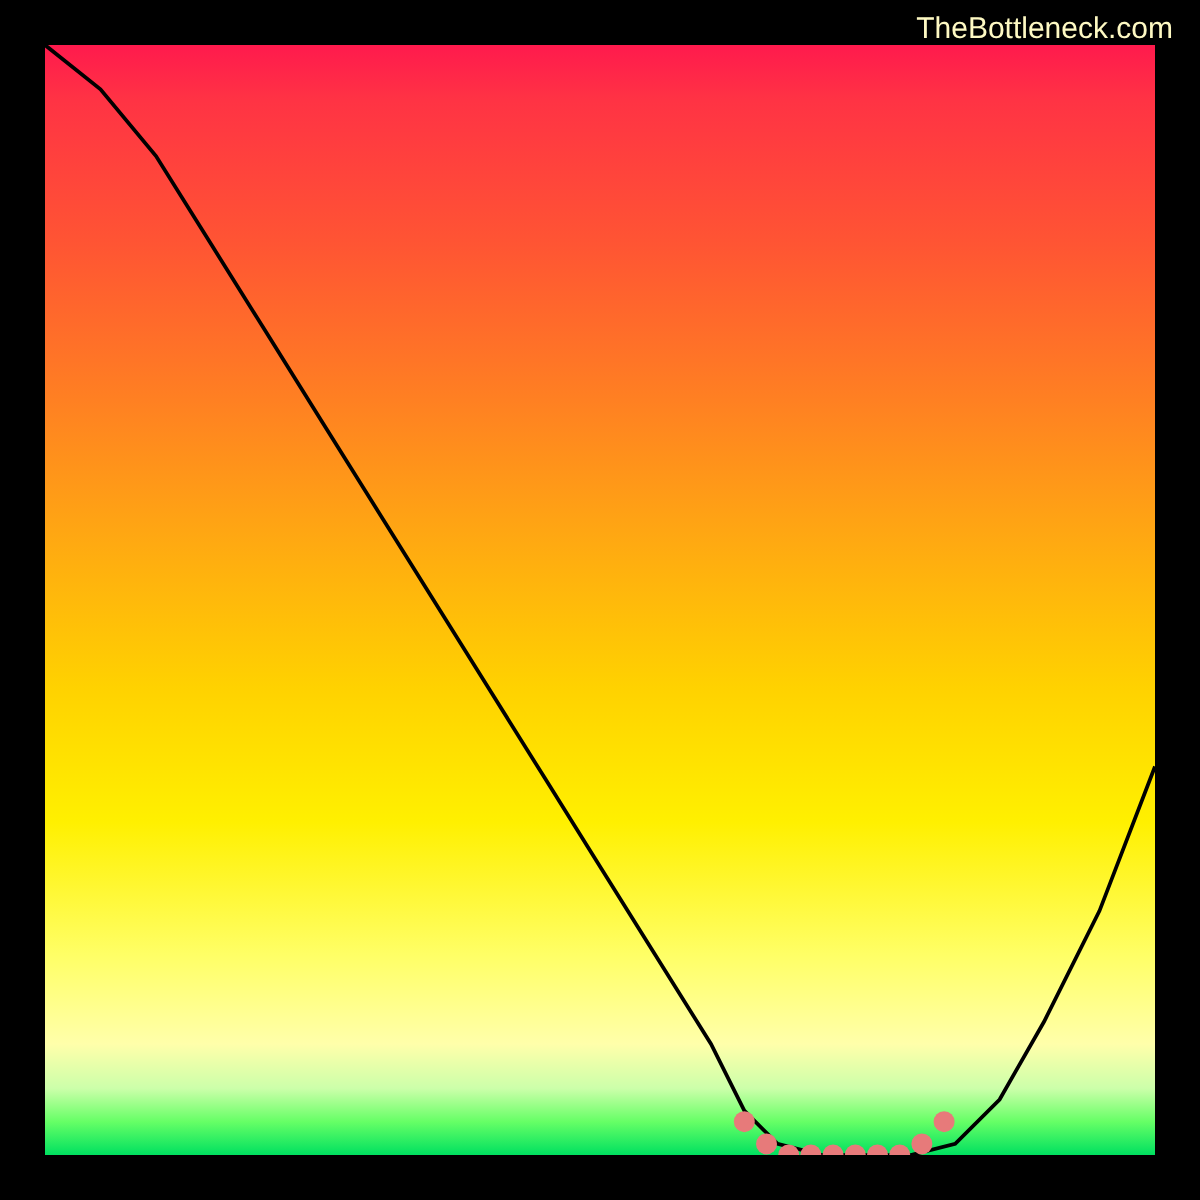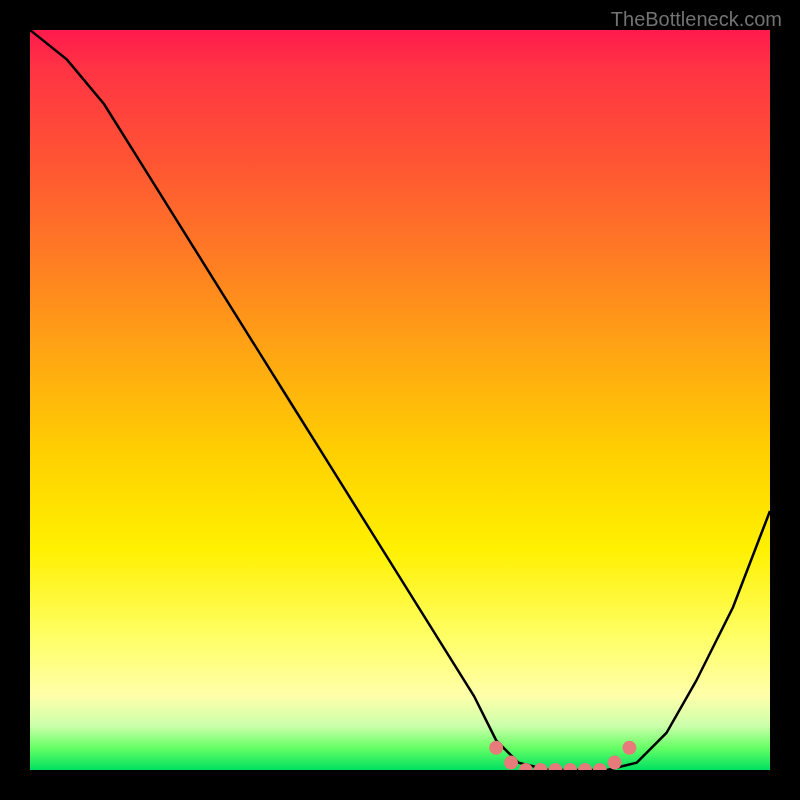--- a/index.html
+++ b/index.html
@@ -15,7 +15,7 @@
     position: absolute;
     top: 8px;
     right: 18px;
-    color: #737373;
+    color: #fef9c3;
     font-size: 20px;
     z-index: 10;
   }

